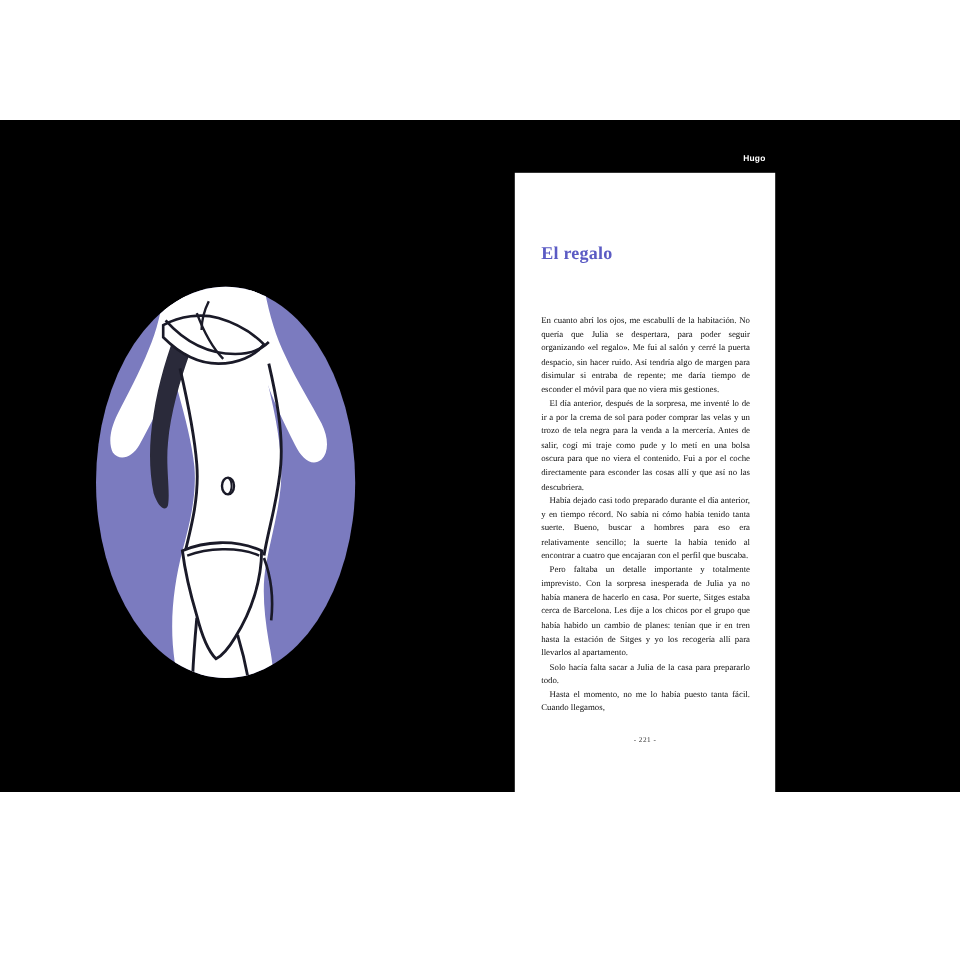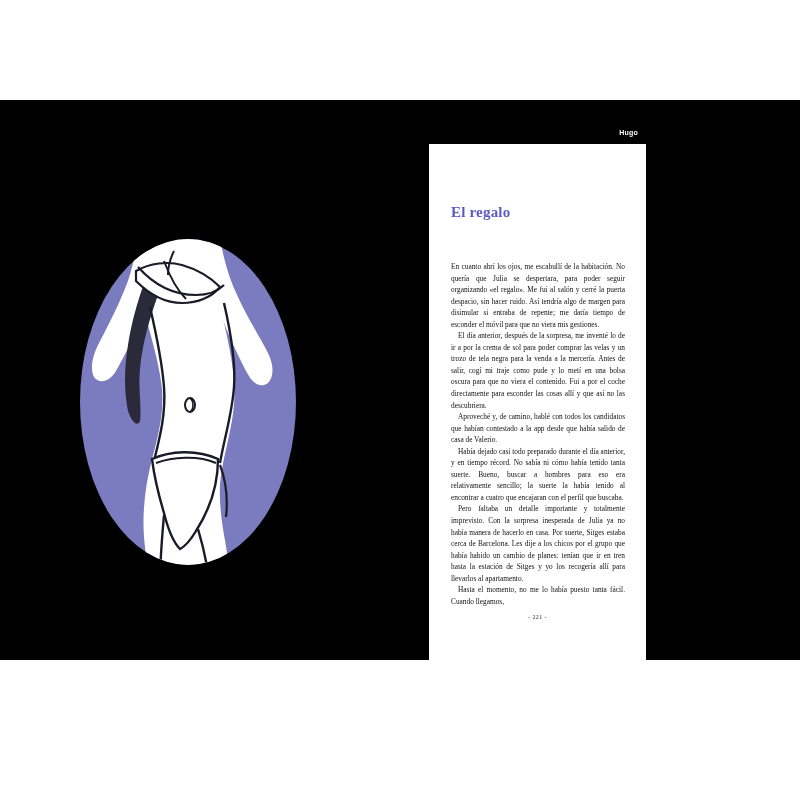--- a/index.html
+++ b/index.html
@@ -173,7 +173,6 @@
     <div class="body-text">
       <p>En cuanto abrí los ojos, me escabullí de la habitación. No quería que Julia se despertara, para poder seguir organizando «el regalo». Me fui al salón y cerré la puerta despacio, sin hacer ruido. Así tendría algo de margen para disimular si entraba de repente; me daría tiempo de esconder el móvil para que no viera mis gestiones.</p>
       <p>El día anterior, después de la sorpresa, me inventé lo de ir a por la crema de sol para poder comprar las velas y un trozo de tela negra para la venda a la mercería. Antes de salir, cogí mi traje como pude y lo metí en una bolsa oscura para que no viera el contenido. Fui a por el coche directamente para esconder las cosas allí y que así no las descubriera.</p>
-      <p>Aproveché y, de camino, hablé con todos los candidatos que habían contestado a la app desde que había salido de casa de Valerio.</p>
       <p>Había dejado casi todo preparado durante el día anterior, y en tiempo récord. No sabía ni cómo había tenido tanta suerte. Bueno, buscar a hombres para eso era relativamente sencillo; la suerte la había tenido al encontrar a cuatro que encajaran con el perfil que buscaba.</p>
       <p>Pero faltaba un detalle importante y totalmente imprevisto. Con la sorpresa inesperada de Julia ya no había manera de hacerlo en casa. Por suerte, Sitges estaba cerca de Barcelona. Les dije a los chicos por el grupo que había habido un cambio de planes: tenían que ir en tren hasta la estación de Sitges y yo los recogería allí para llevarlos al apartamento.</p>
       <p>Hasta el momento, no me lo había puesto tanta fácil. Cuando llegamos,</p>

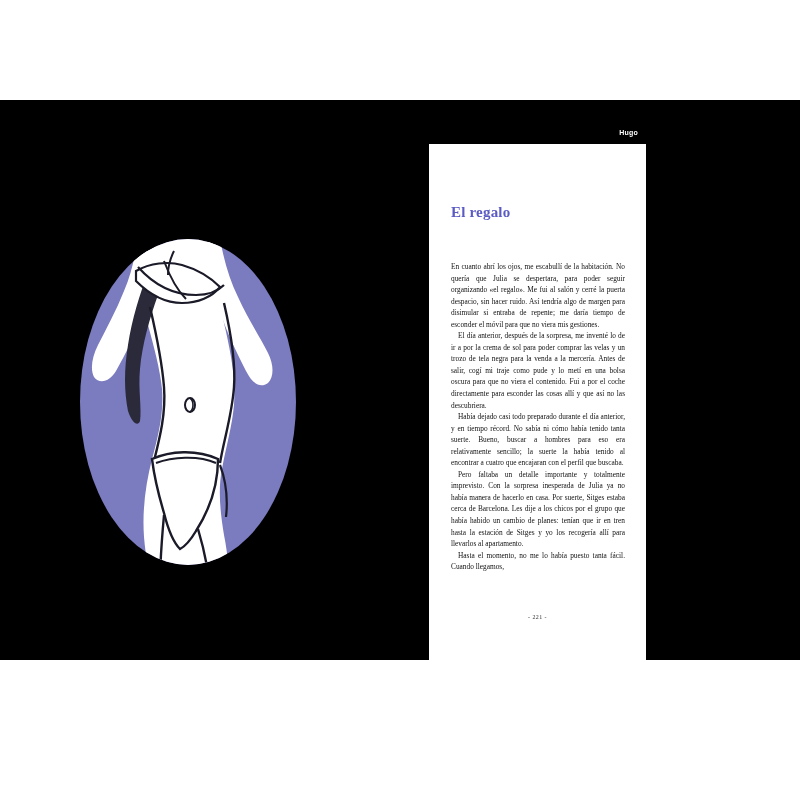--- a/index.html
+++ b/index.html
@@ -175,6 +175,7 @@
       <p>El día anterior, después de la sorpresa, me inventé lo de ir a por la crema de sol para poder comprar las velas y un trozo de tela negra para la venda a la mercería. Antes de salir, cogí mi traje como pude y lo metí en una bolsa oscura para que no viera el contenido. Fui a por el coche directamente para esconder las cosas allí y que así no las descubriera.</p>
       <p>Había dejado casi todo preparado durante el día anterior, y en tiempo récord. No sabía ni cómo había tenido tanta suerte. Bueno, buscar a hombres para eso era relativamente sencillo; la suerte la había tenido al encontrar a cuatro que encajaran con el perfil que buscaba.</p>
       <p>Pero faltaba un detalle importante y totalmente imprevisto. Con la sorpresa inesperada de Julia ya no había manera de hacerlo en casa. Por suerte, Sitges estaba cerca de Barcelona. Les dije a los chicos por el grupo que había habido un cambio de planes: tenían que ir en tren hasta la estación de Sitges y yo los recogería allí para llevarlos al apartamento.</p>
+      <p>Solo hacía falta sacar a Julia de la casa para prepararlo todo.</p>
       <p>Hasta el momento, no me lo había puesto tanta fácil. Cuando llegamos,</p>
     </div>
 

